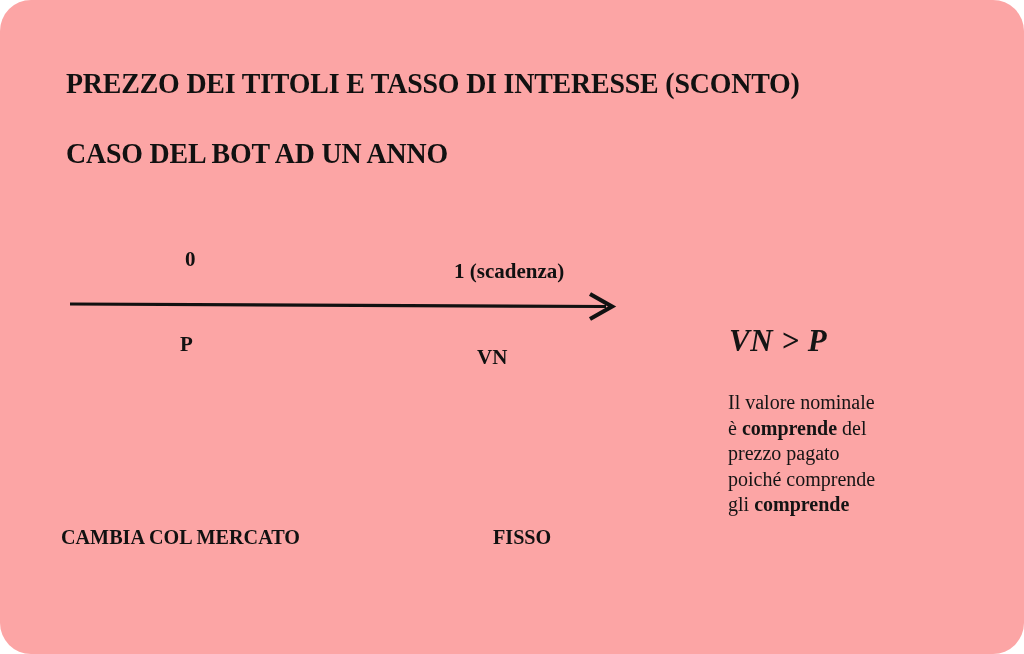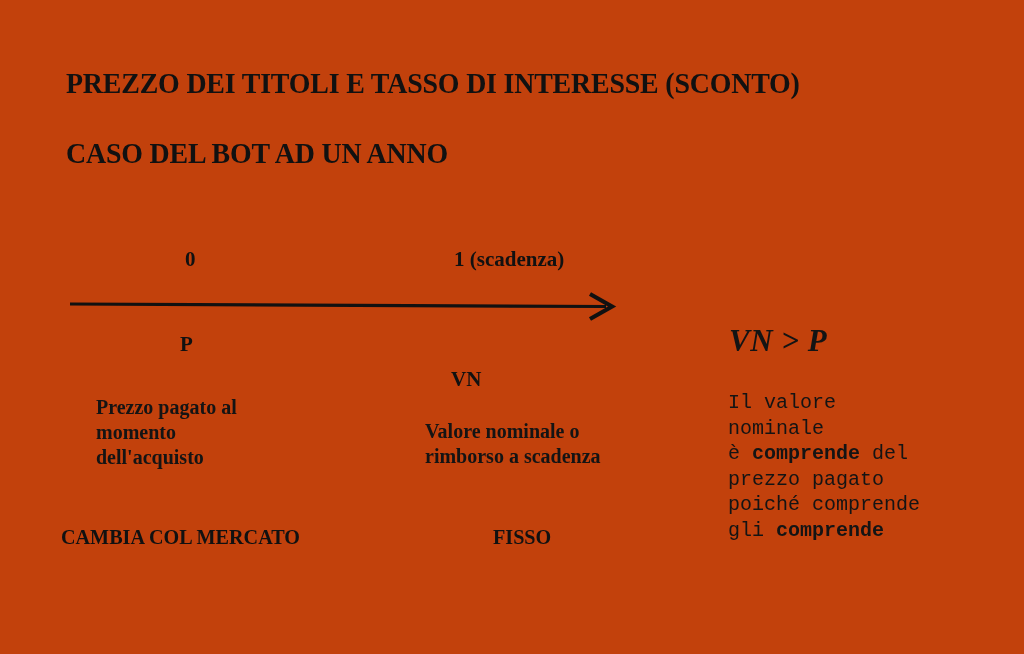--- a/index.html
+++ b/index.html
@@ -19,7 +19,8 @@
   .slide {
     position: absolute;
     inset: 0;
-    background: #c2410c;
+    background: #fca5a5;
+    border-radius: 31px;
   }
   .abs { position: absolute; }
 

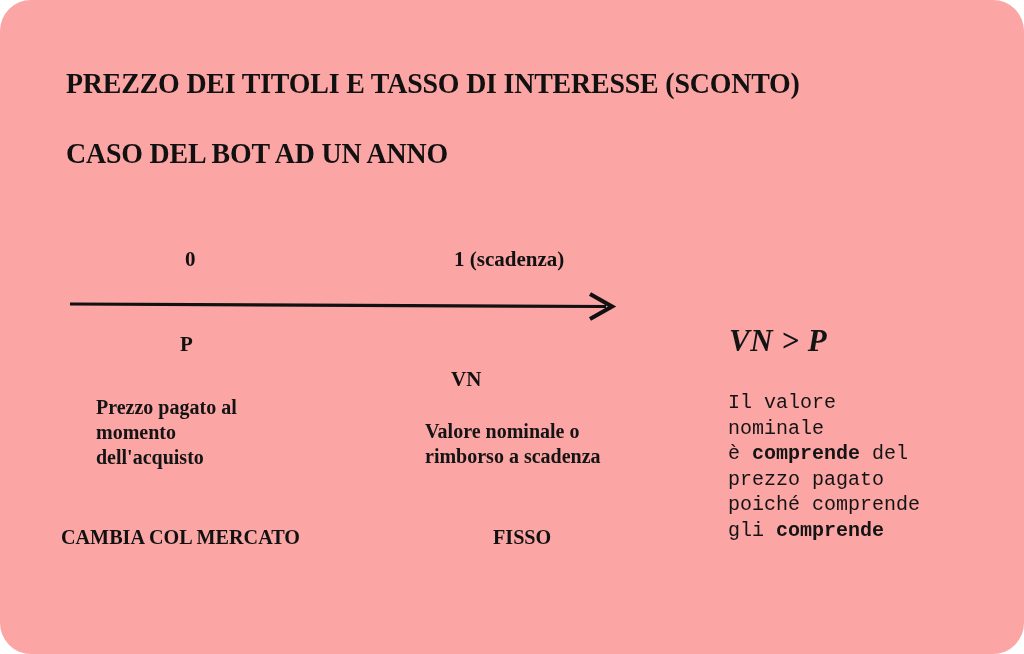--- a/index.html
+++ b/index.html
@@ -51,7 +51,7 @@
     white-space: nowrap;
   }
   #label-zero       { left: 185px; top: 247px; }
-  #label-maturity   { left: 454px; top: 247px; }
+  #label-maturity   { left: 454px; top: 259px; }
   #label-p          { left: 180px; top: 332px; }
   #label-vn         { left: 451px; top: 345px; margin-top: 22px; }
 

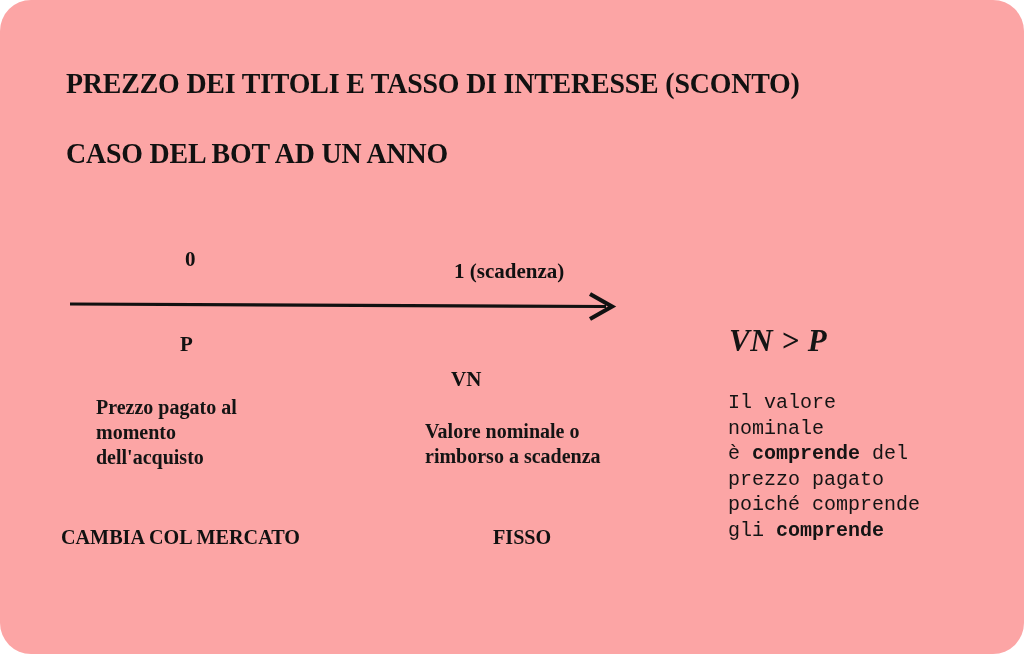--- a/index.html
+++ b/index.html
@@ -53,7 +53,7 @@
   #label-zero       { left: 185px; top: 247px; }
   #label-maturity   { left: 454px; top: 259px; }
   #label-p          { left: 180px; top: 332px; }
-  #label-vn         { left: 451px; top: 345px; margin-top: 22px; }
+  #label-vn         { left: 477px; top: 345px; }
 
   
   .body-block {

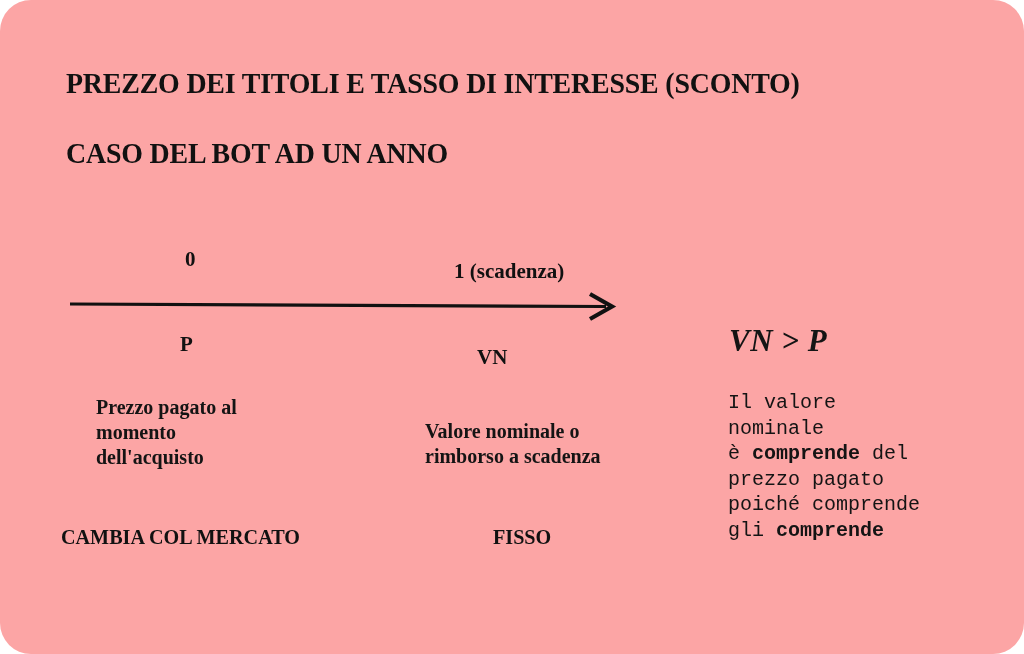--- a/index.html
+++ b/index.html
@@ -125,9 +125,6 @@
 
   <div class="abs tl-label" id="label-vn">VN</div>
 
-  <div class="abs body-block" id="desc-price">Prezzo pagato al
-momento
-dell'acquisto</div>
 
   <div class="abs caps-note" id="note-market">CAMBIA COL MERCATO</div>
 

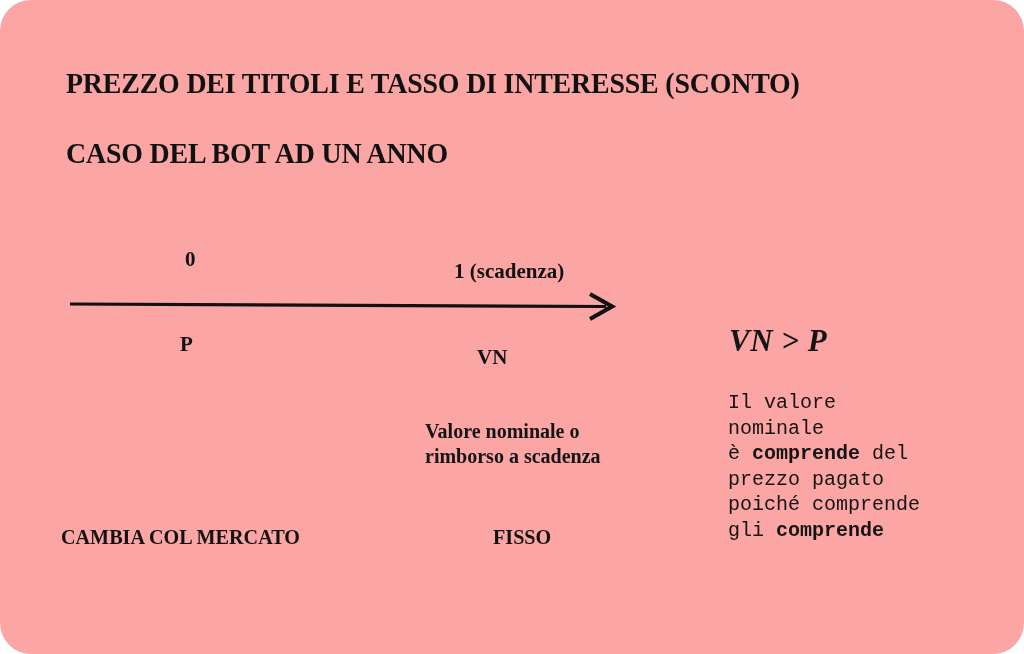--- a/index.html
+++ b/index.html
@@ -135,7 +135,7 @@
 
   <div class="abs" id="formula">VN &gt; P</div>
 
-  <div class="abs" id="explanation" style="white-space: pre-wrap; font-family: Liberation Mono, monospace;"><span>Il valore nominale
+  <div class="abs" id="explanation" style="white-space: pre-wrap;"><span>Il valore nominale
 è </span><b>comprende</b><span> del
 prezzo pagato
 poiché comprende

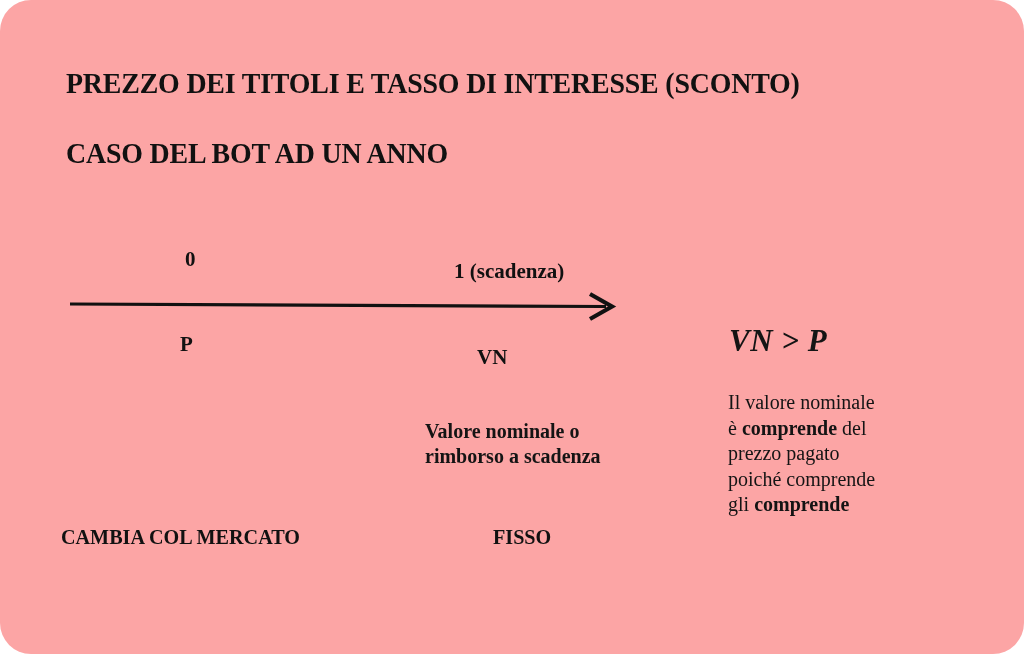--- a/index.html
+++ b/index.html
@@ -128,8 +128,6 @@
 
   <div class="abs caps-note" id="note-market">CAMBIA COL MERCATO</div>
 
-  <div class="abs body-block" id="desc-nominal">Valore nominale o
-rimborso a scadenza</div>
 
   <div class="abs caps-note" id="note-fixed">FISSO</div>
 

